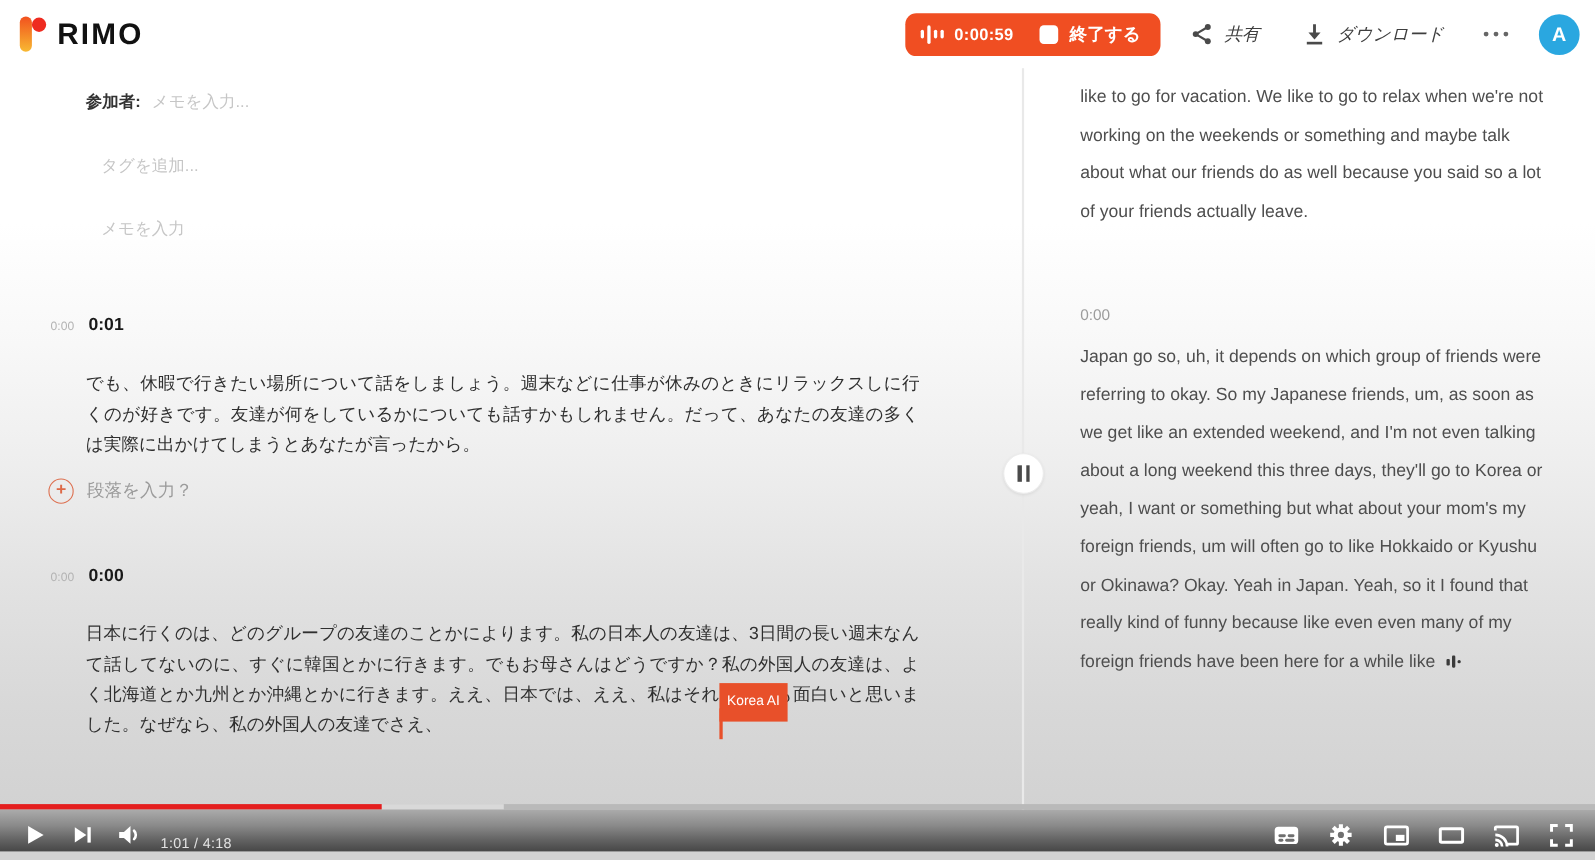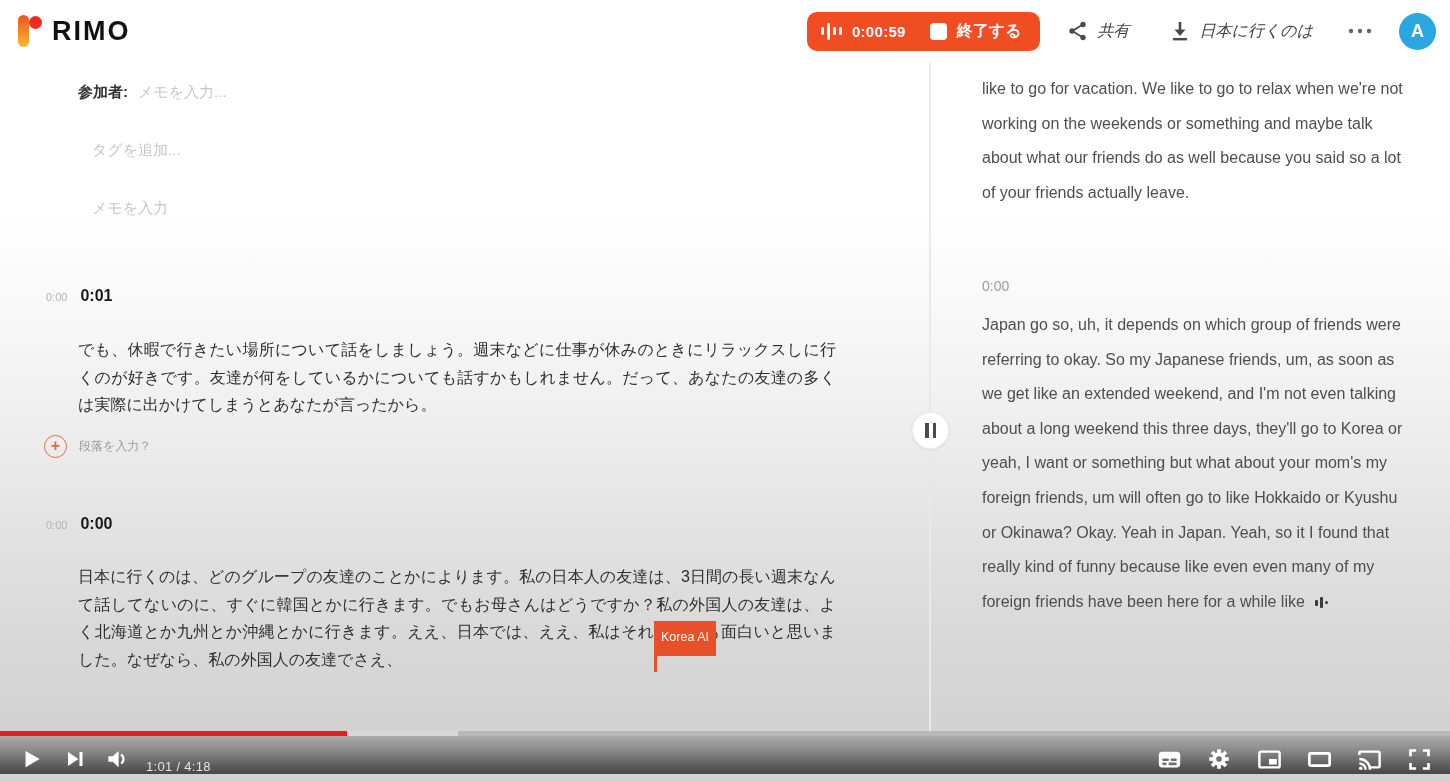--- a/index.html
+++ b/index.html
@@ -144,7 +144,7 @@
           <path d="M6.5 10.5 L12 17 L17.5 10.5 Z" fill="#4a4a4a"></path>
           <rect x="5" y="19" width="14" height="2.4" fill="#4a4a4a"></rect>
         </svg>
-        <span>日本に行くのは</span>
+        <span>ダウンロード</span>
       </button>
 
       <button class="hbtn more-btn">

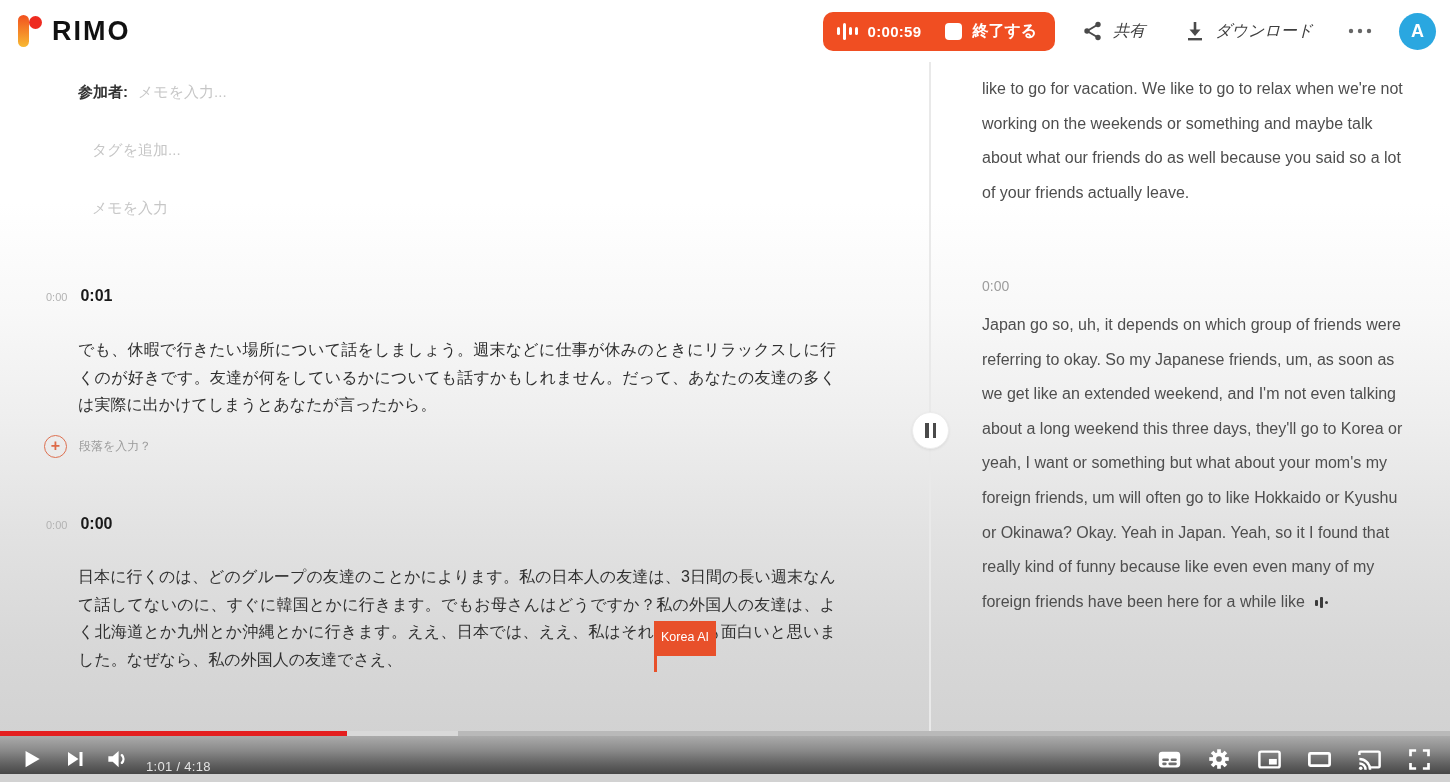--- a/index.html
+++ b/index.html
@@ -63,7 +63,7 @@
   .add-row{ position:absolute; top:435px; left:44px; display:flex; align-items:center; gap:12px; cursor:pointer; }
   .plus-circle{ width:23px; height:23px; border-radius:50%; border:1.6px solid #dd7050;
     color:#dd6a48; font-size:16px; line-height:19px; text-align:center; font-weight:bold; }
-  .add-label{ font-size:12px; color:#9b9b9b; }
+  .add-label{ font-size:16px; color:#9b9b9b; }
 
   .ai-flag{ position:absolute; left:576px; top:58px; background:#e8502a; color:#fff;
     font-size:12.5px; padding:3px 7px 4px; white-space:nowrap; z-index:3; }

